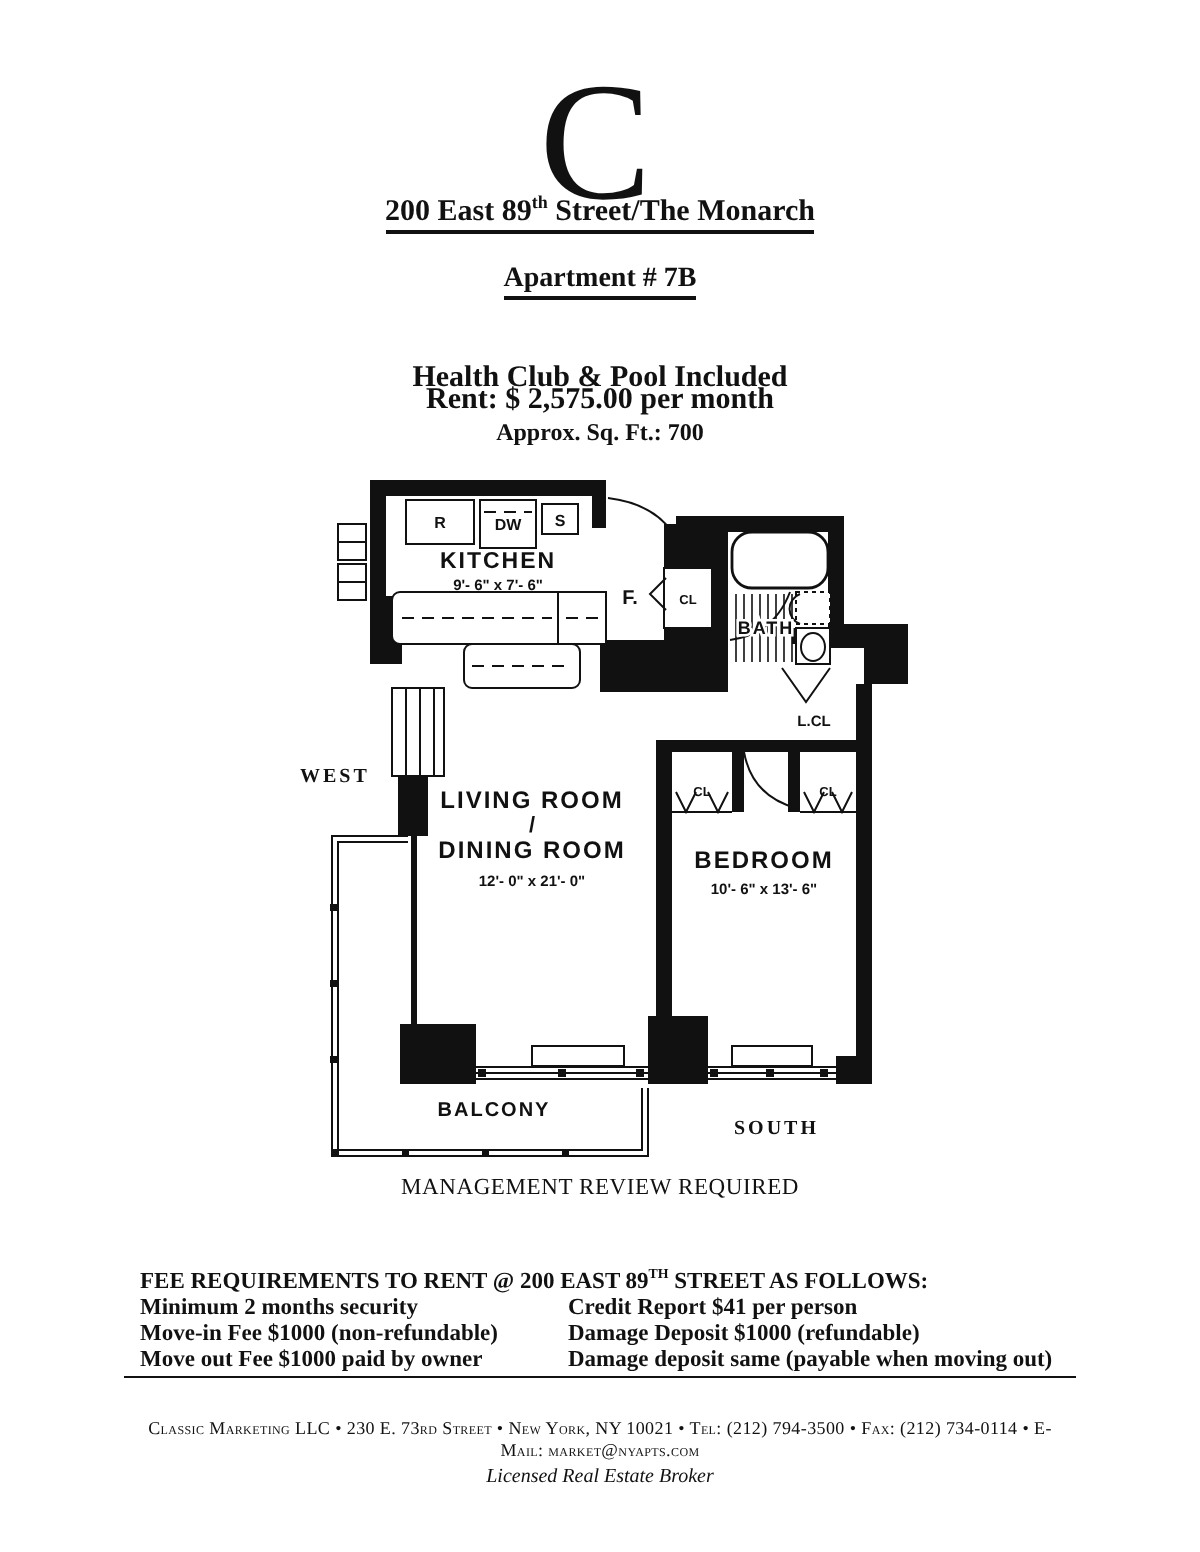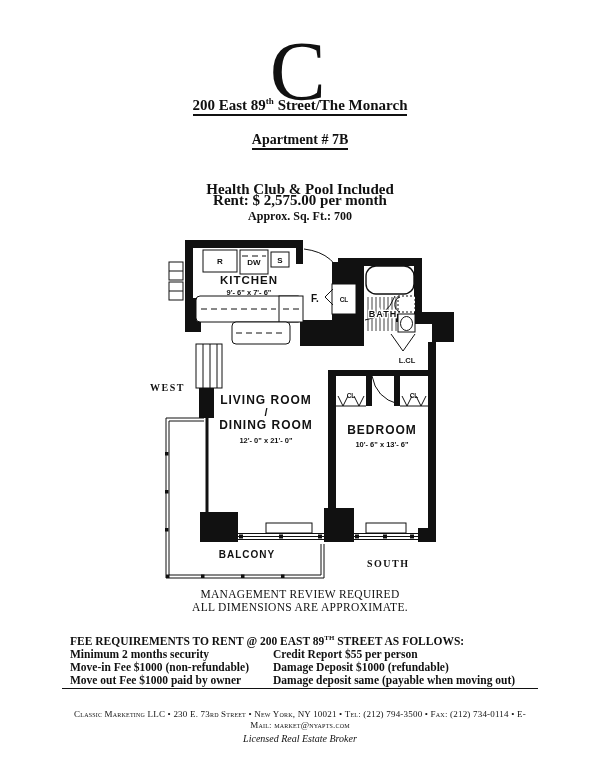--- a/index.html
+++ b/index.html
@@ -208,7 +208,6 @@
 
   <div class="abs ctr notes">
     <div>MANAGEMENT REVIEW REQUIRED</div>
-    <div>ALL DIMENSIONS ARE APPROXIMATE.</div>
   </div>
 
   <div class="abs fees">

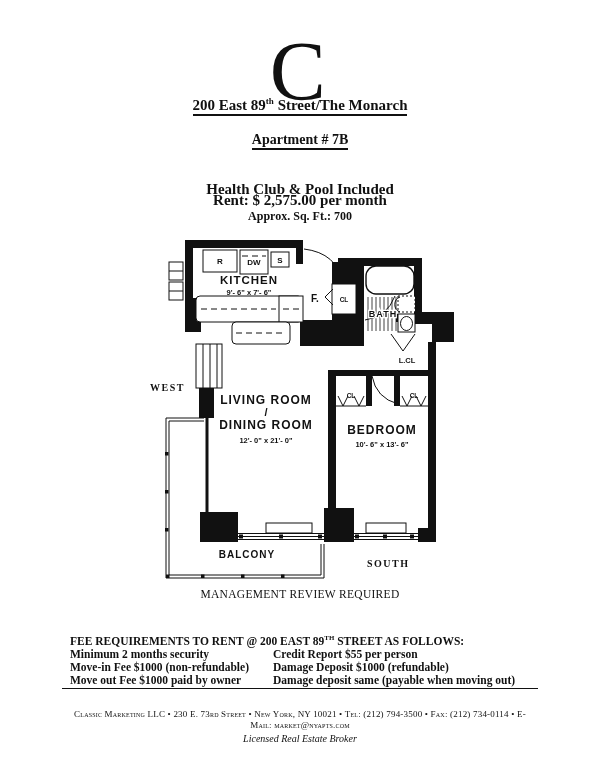--- a/index.html
+++ b/index.html
@@ -24,7 +24,7 @@
   .notes{top:588px;font-size:11.5px;font-weight:normal;line-height:13px;letter-spacing:.3px;}
   
   .fees{top:631px;left:70px;width:470px;font-size:11.5px;font-weight:bold;line-height:13.2px;}
-  .fee-grid{display:grid;grid-template-columns:198px auto;column-gap:5px;}
+  .fee-grid{display:grid;grid-template-columns:198px auto;column-gap:16px;}
   
   .rule{top:688px;left:62px;width:476px;height:0;border-top:1.5px solid #111;}
   .footer1{top:709px;left:70px;width:460px;text-align:center;font-size:9px;font-weight:normal;

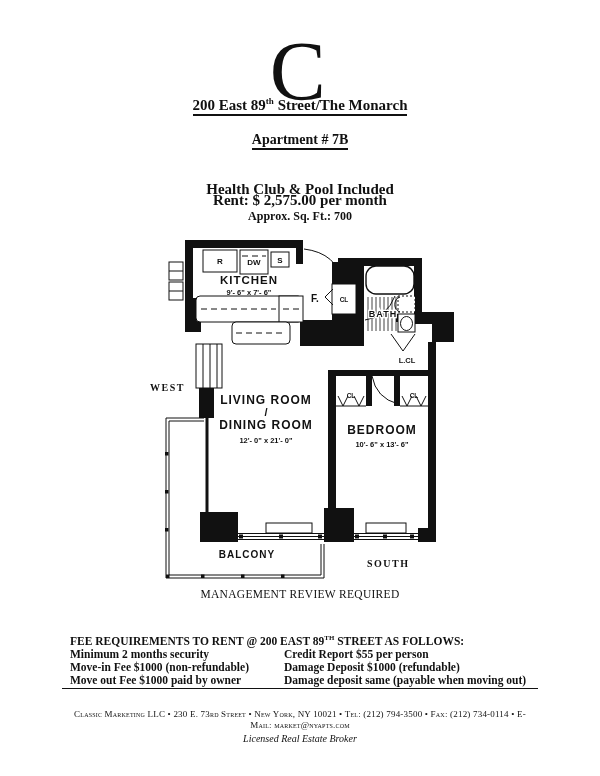--- a/index.html
+++ b/index.html
@@ -214,7 +214,7 @@
     <div><span>FEE REQUIREMENTS TO RENT @ 200 EAST 89</span><sup>TH</sup><span> STREET AS FOLLOWS:</span></div>
     <div class="fee-grid">
       <span>Minimum 2 months security</span>
-      <span>Credit Report $55 per person</span>
+      <span>Credit Report $41 per person</span>
       <span>Move-in Fee $1000 (non-refundable)</span>
       <span>Damage Deposit $1000 (refundable)</span>
       <span>Move out Fee $1000 paid by owner</span>

